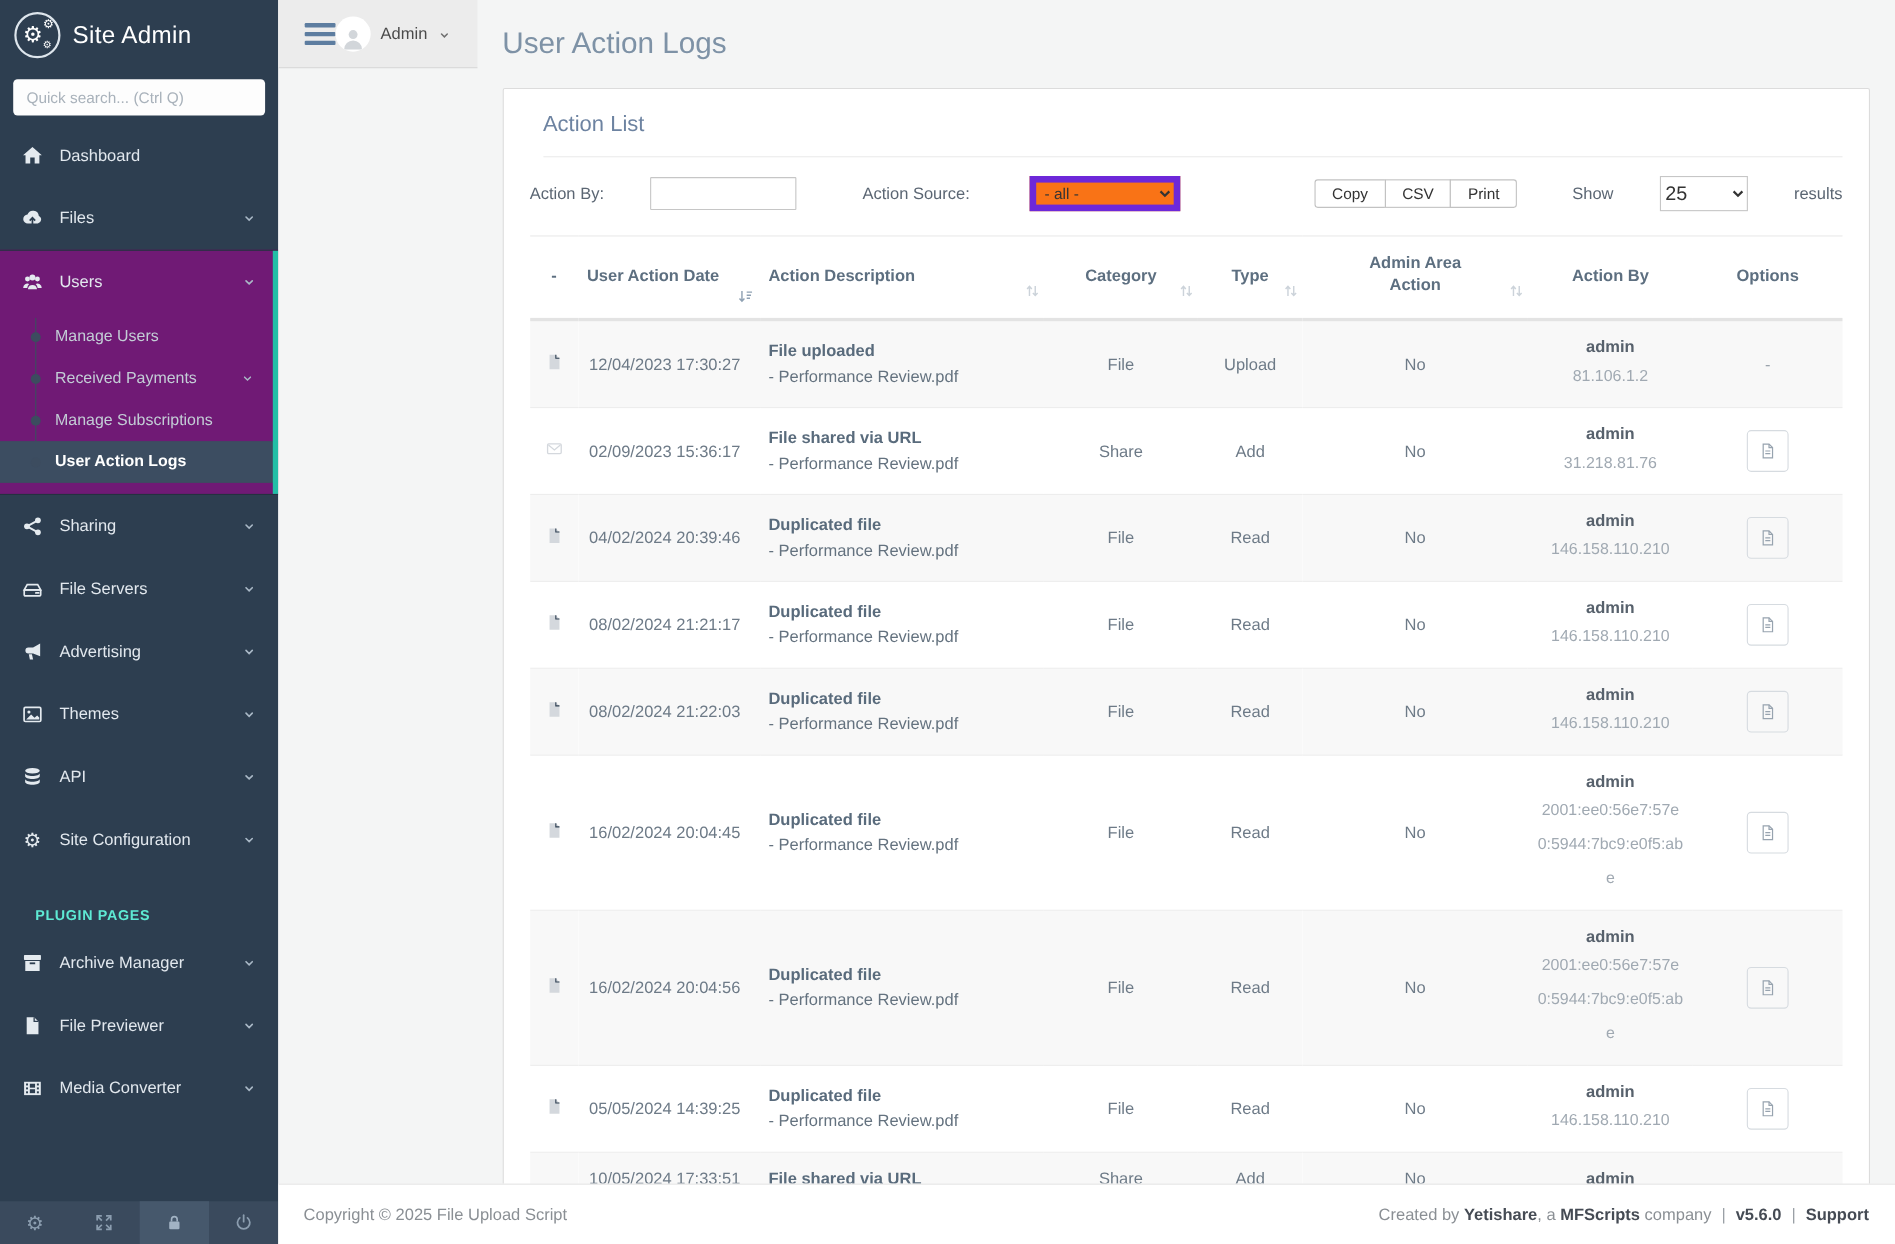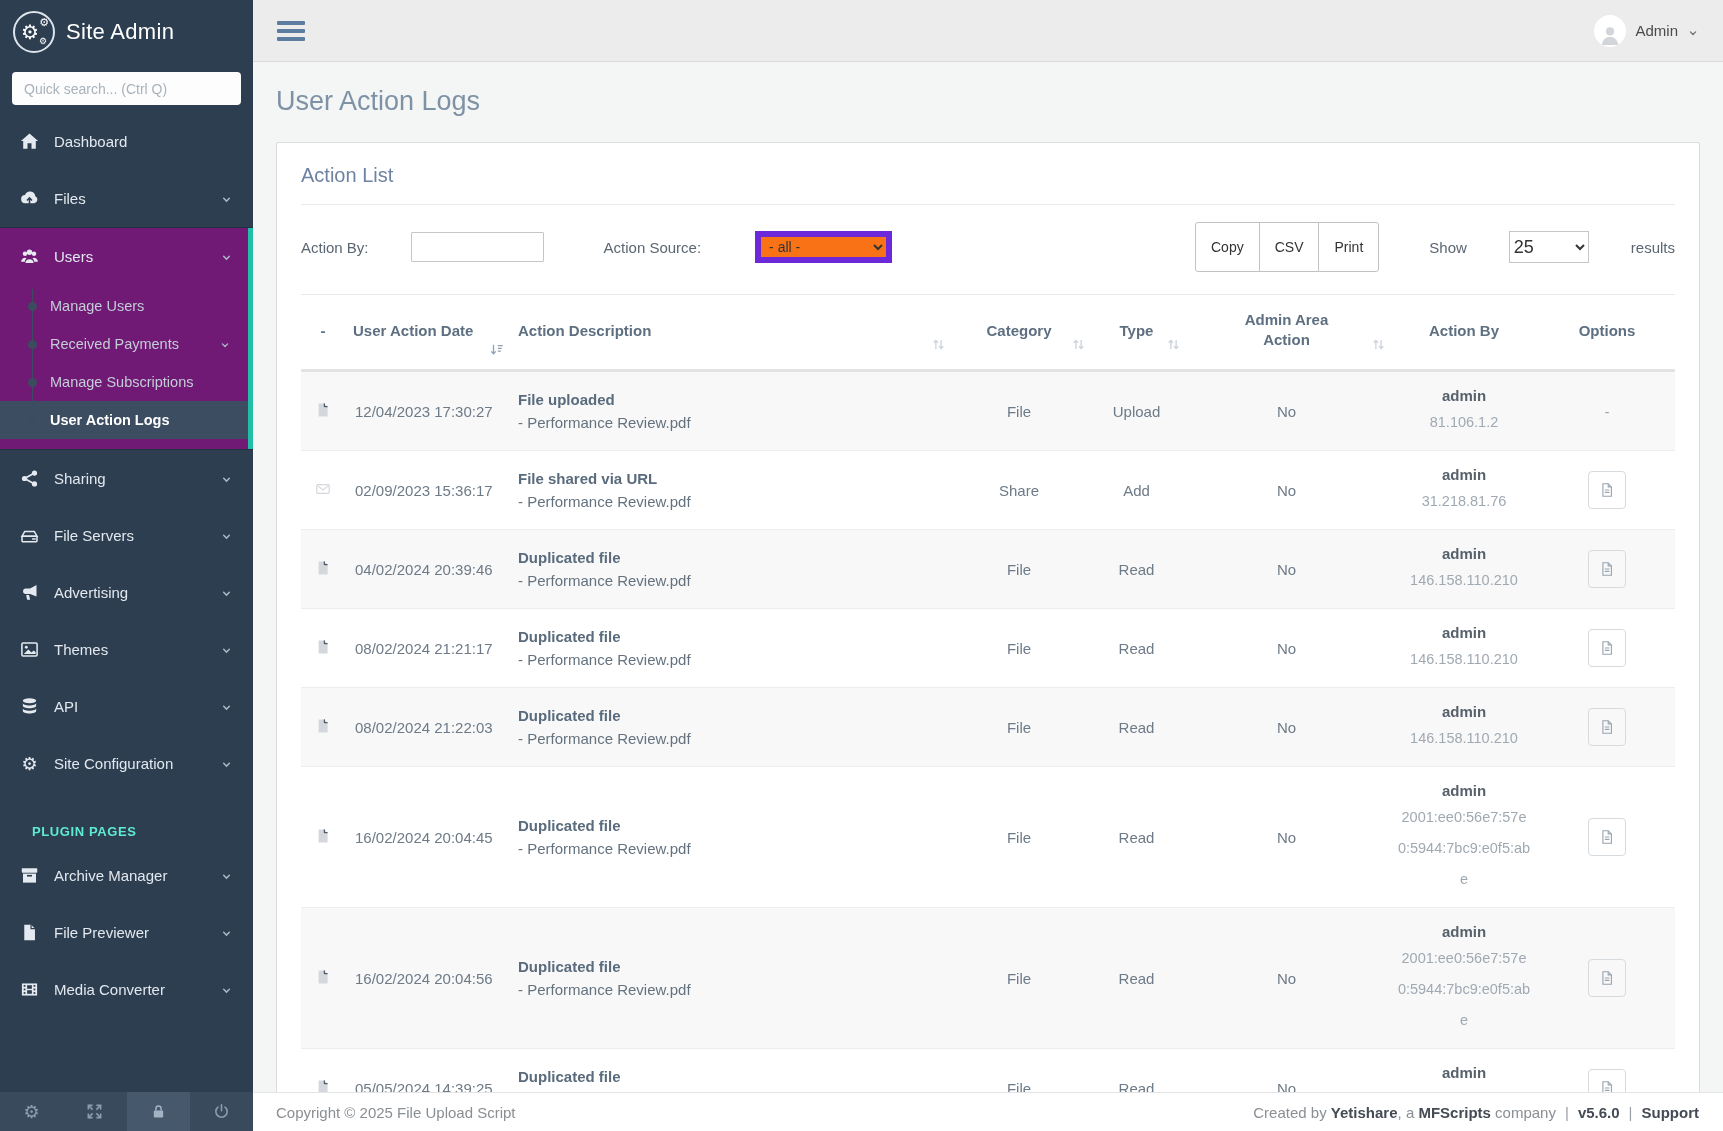--- a/index.html
+++ b/index.html
@@ -55,7 +55,7 @@
   .side-foot-btn .icon { width:17px; height:17px; }
 
   
-  .main { flex:1; display:flex; flex-direction:column; position:relative; background:#f4f5f5; overflow:hidden; }
+  .main { flex:1; display:flex; flex-direction:row; position:relative; background:#f4f5f5; overflow:hidden; }
   .topbar { height:62px; flex:none; background:#ececec; border-bottom:1px solid #dadada;
     display:flex; align-items:center; justify-content:space-between; padding:0 24px; }
   .hamburger { width:28px; display:flex; flex-direction:column; gap:4px; background:none; border:none; cursor:pointer; padding:0; }

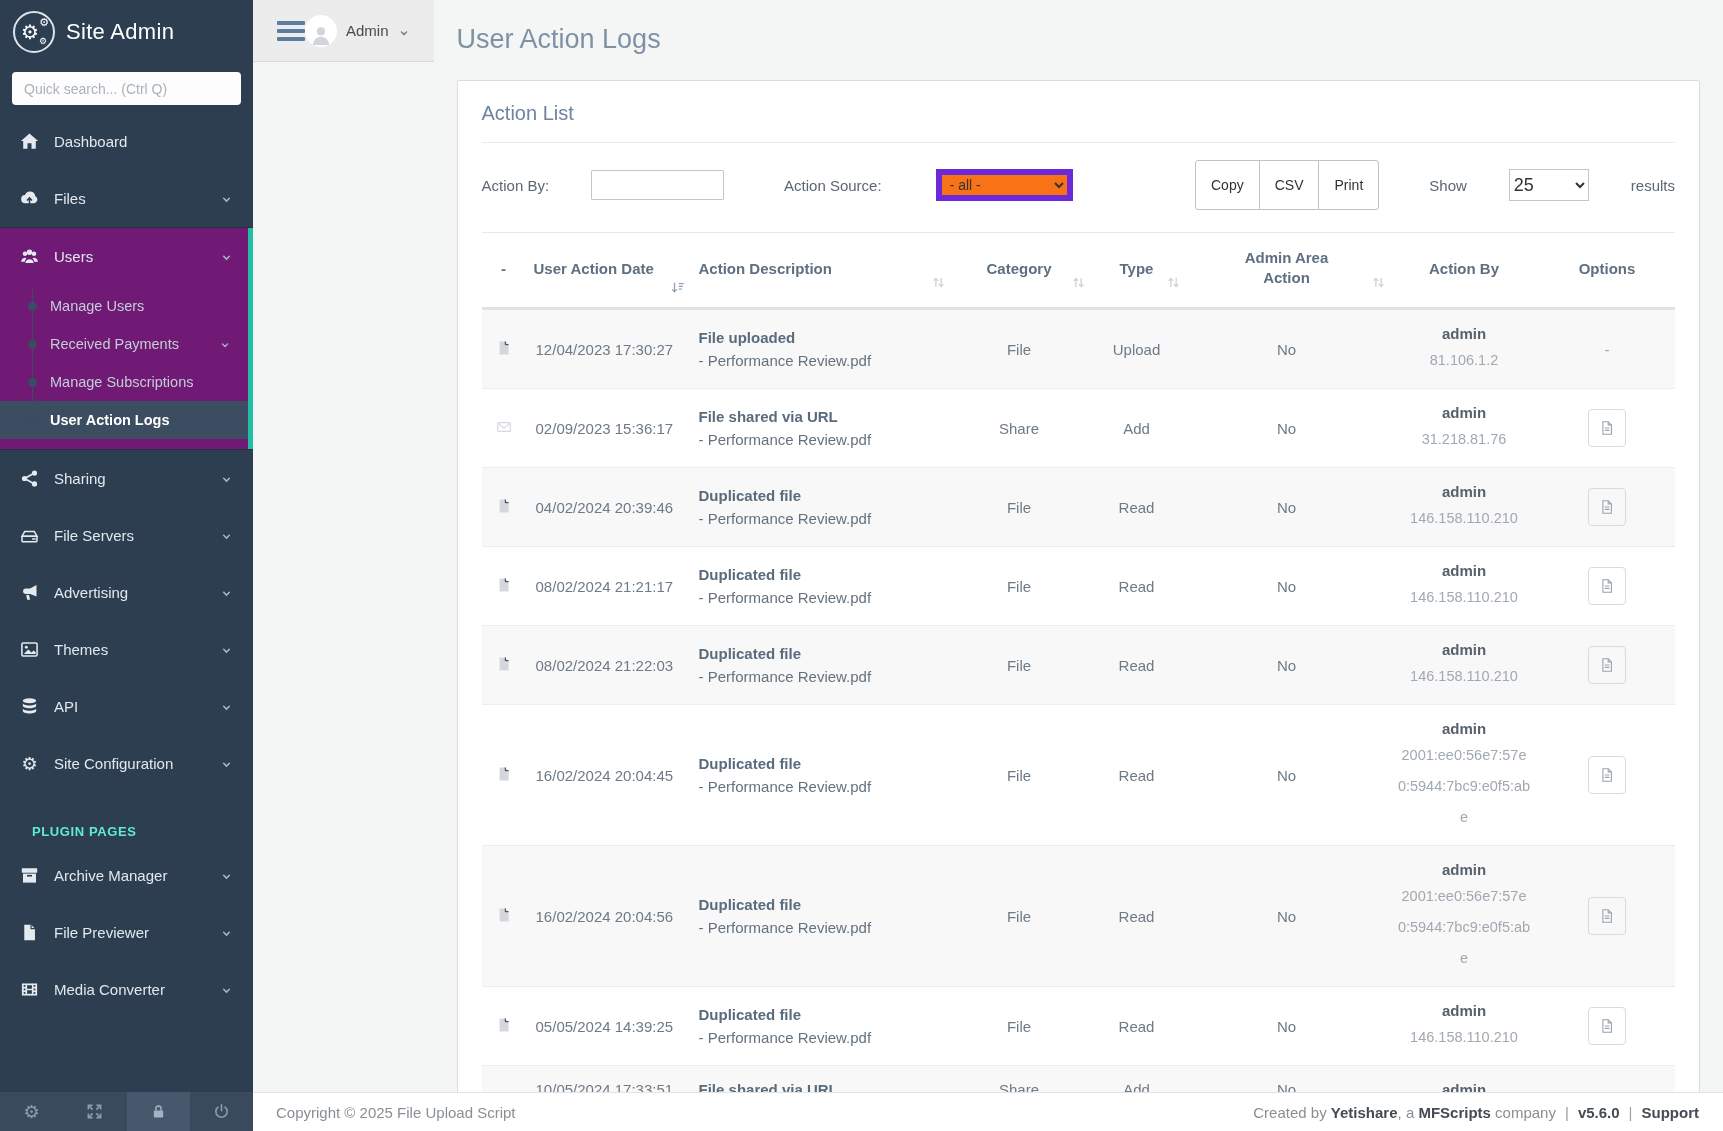--- a/index.html
+++ b/index.html
@@ -72,7 +72,7 @@
   .page-title { font-size:27px; color:#7e92a6; font-weight:400; margin:22px 0 24px; line-height:34px; }
 
   .panel { background:#fff; border:1px solid #dcdcdc; border-radius:2px; padding:0 24px 24px; }
-  .panel-title { font-size:20px; color:#6d83a1; padding:21px 0 17px; border-bottom:1px solid #ebebeb; }
+  .panel-title { font-size:20px; color:#6d83a1; padding:21px 0 17px; border-bottom:1px solid #ebebeb;margin-left:12px; }
 
   .filters { display:flex; align-items:center; padding:17px 0 12px; font-size:15px; color:#5b6673;gap:32px; }
   .filters .flt-label { margin-right:10px; }

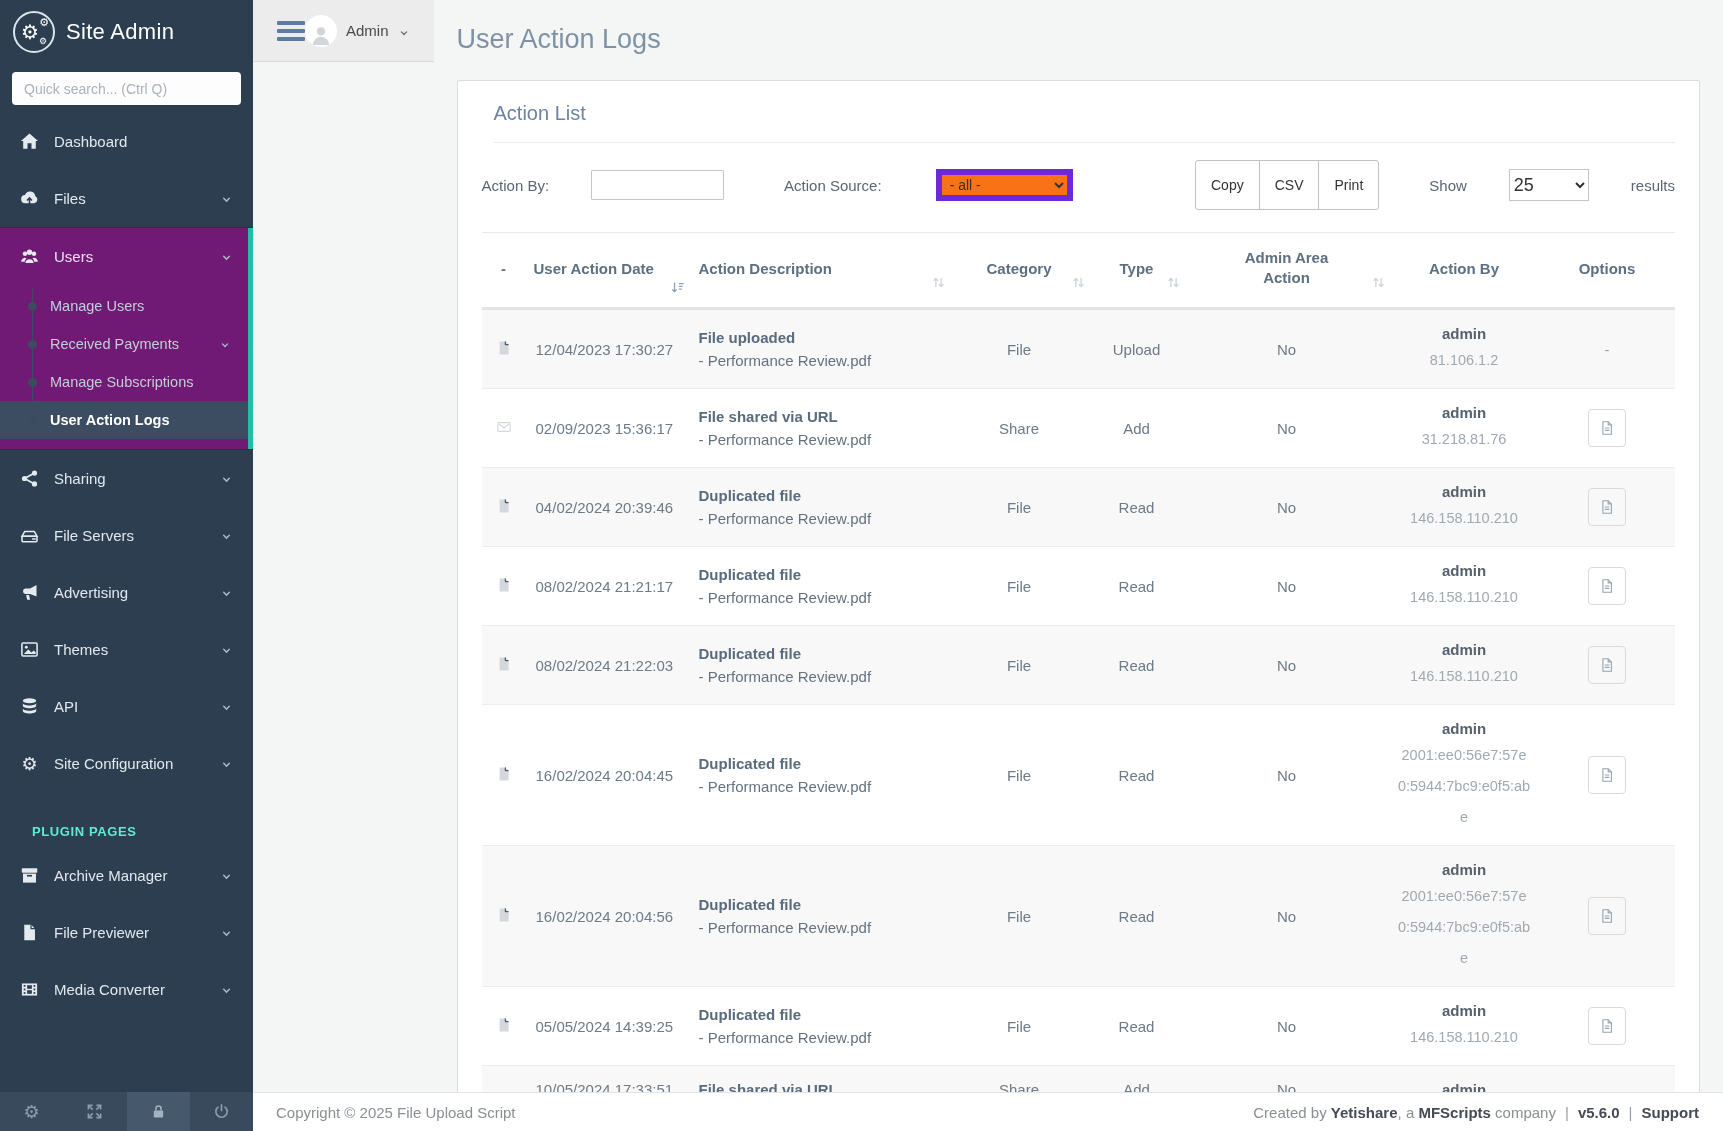--- a/index.html
+++ b/index.html
@@ -82,7 +82,7 @@
   .flt-label2 { margin-left:28px; }
   .gap { flex:1; }
   .btn-group { display:flex; }
-  .btn { height:50px; padding:0 15px; background:#fff; border:1px solid #c2c2c2; color:#333;
+  .btn { height:26px; padding:0 15px; background:#fff; border:1px solid #c2c2c2; color:#333;
     font-size:14px; cursor:pointer; margin-left:-1px; }
   .btn:first-child { border-radius:3px 0 0 3px; margin-left:0; }
   .btn:last-child { border-radius:0 3px 3px 0; }

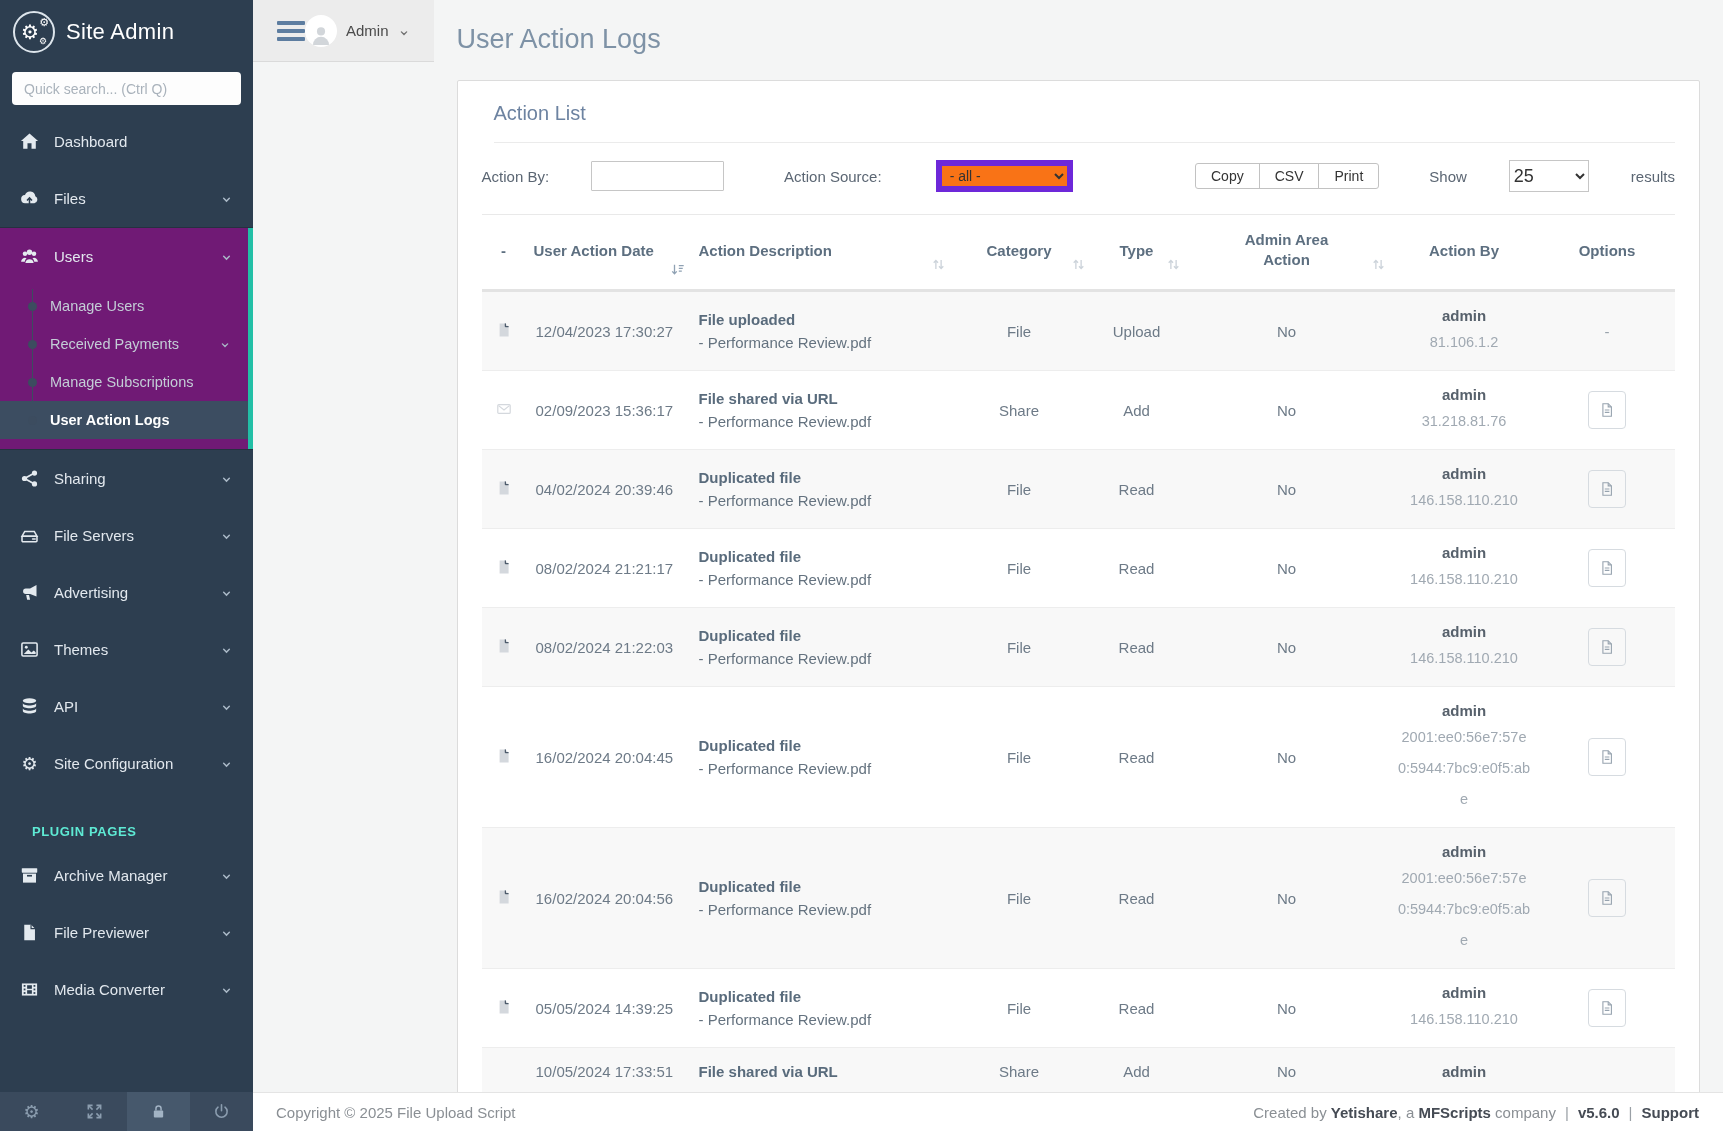--- a/index.html
+++ b/index.html
@@ -119,7 +119,7 @@
   .options-btn .icon { width:16px; height:16px; }
   .dash { color:#9aa3ac; }
 
-  .footer { position:absolute; left:0; right:0; bottom:0; height:39px; background:#fff;
+  .footer { position:absolute; left:0; right:0; bottom:0; height:55px; background:#fff;
     border-top:1px solid #e4e4e4; display:flex; align-items:center; justify-content:space-between;
     padding:0 24px 0 23px; z-index:10; font-size:15px; color:#8a8f94; }
   .footer .strong { color:#454b54; font-weight:bold; }

